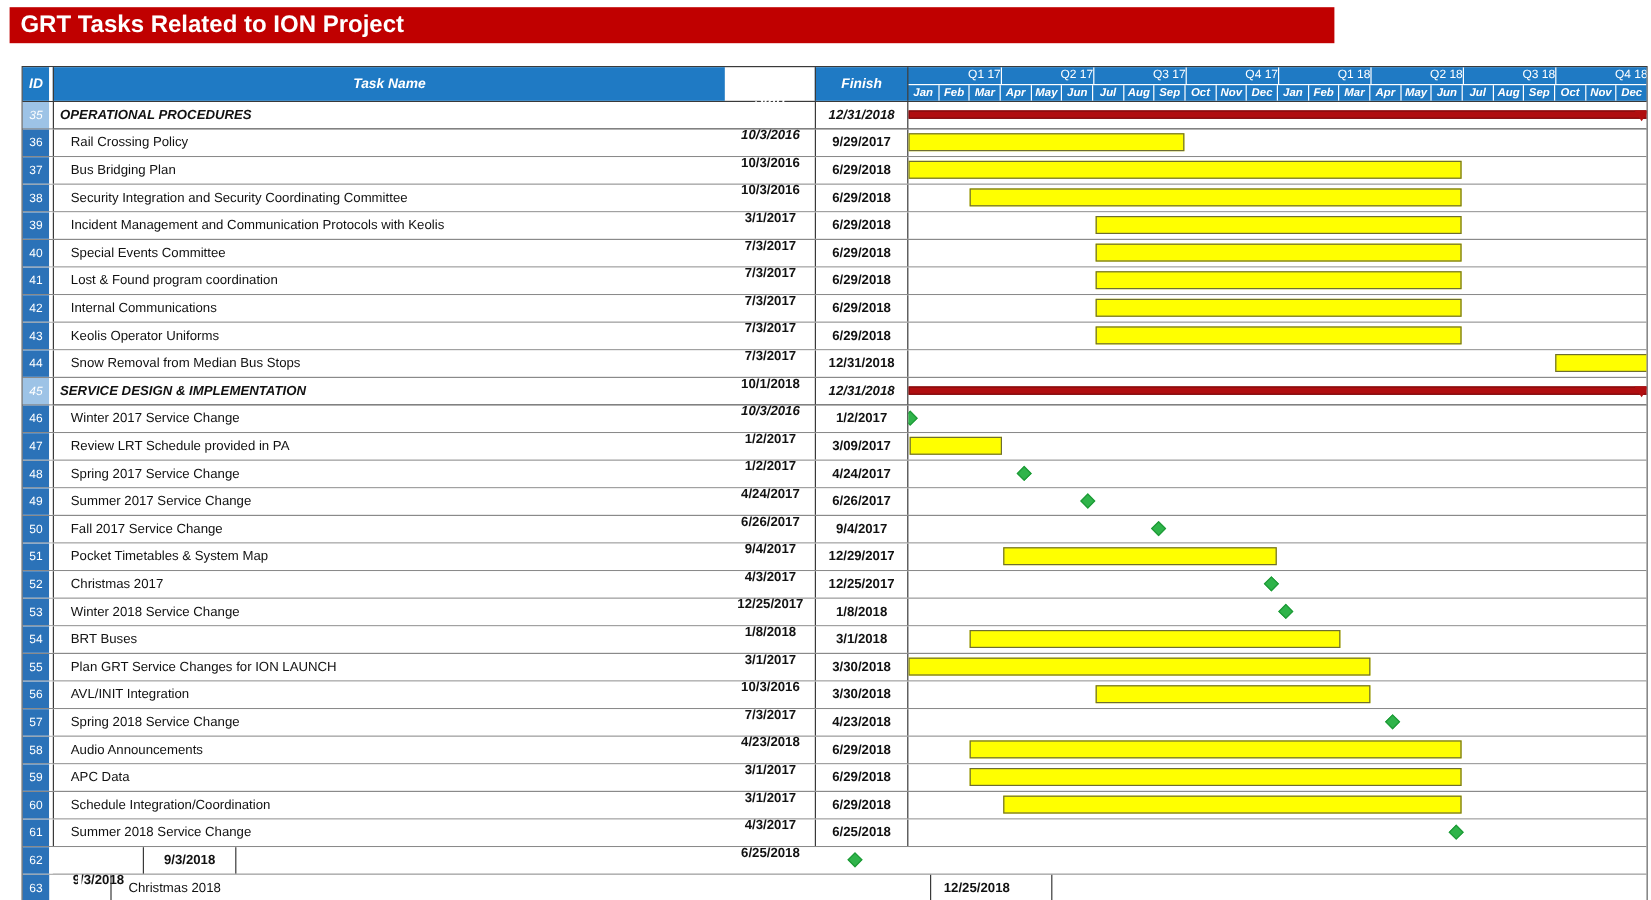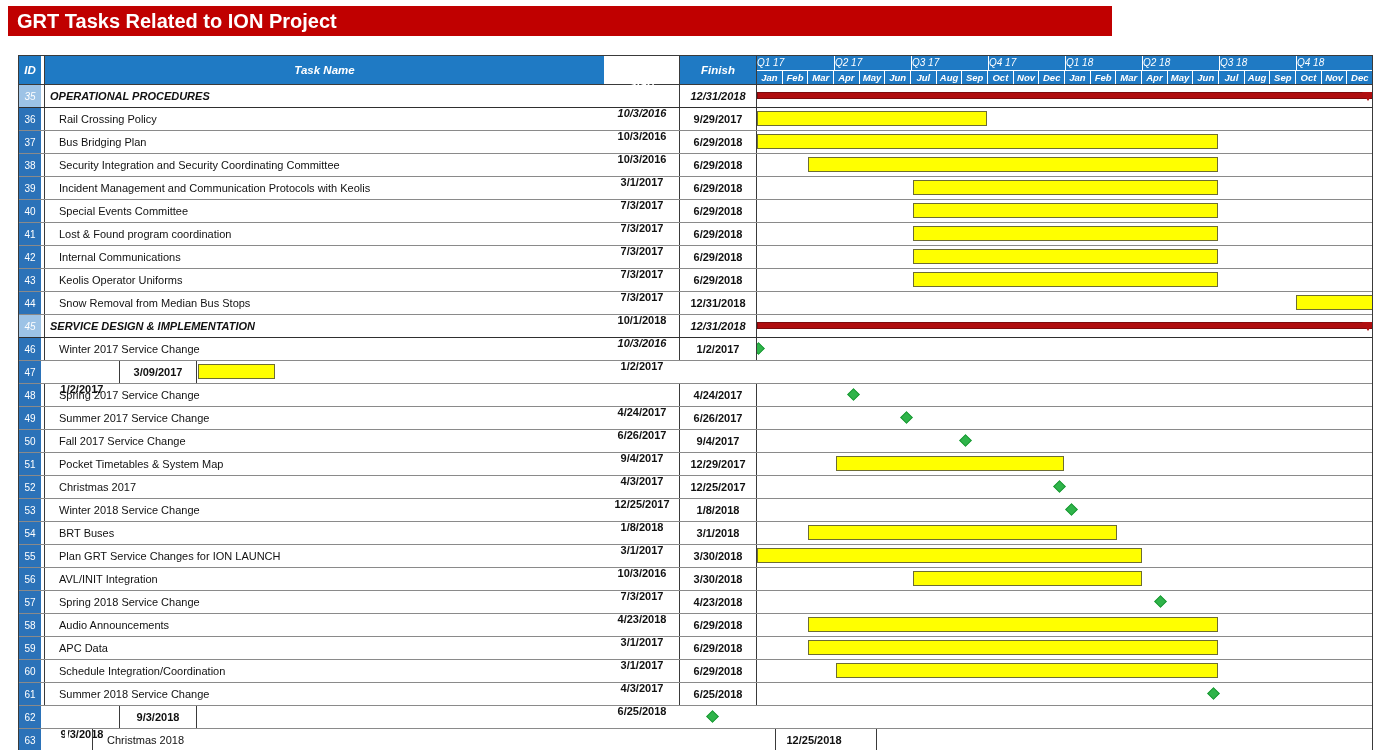--- a/index.html
+++ b/index.html
@@ -34,7 +34,7 @@
   .q-row{display:flex;height:13.5px;}
   .m-row{display:flex;height:13.5px;border-top:1px solid #fff;}
   .q-cell{flex:0 0 77px;width:77px;box-sizing:border-box;border-left:1px solid #fff;
-    color:#fff;font-style:italic;font-size:10px;line-height:13px;text-align:left;}
+    color:#fff;font-size:10px;line-height:13px;text-align:right;}
   .m-cell{flex:1 1 0;box-sizing:border-box;border-left:1px solid #fff;color:#fff;
     font-style:italic;font-weight:bold;font-size:9.5px;line-height:13px;text-align:center;}
   .q-cell:first-child,.m-cell:first-child{border-left:none;}

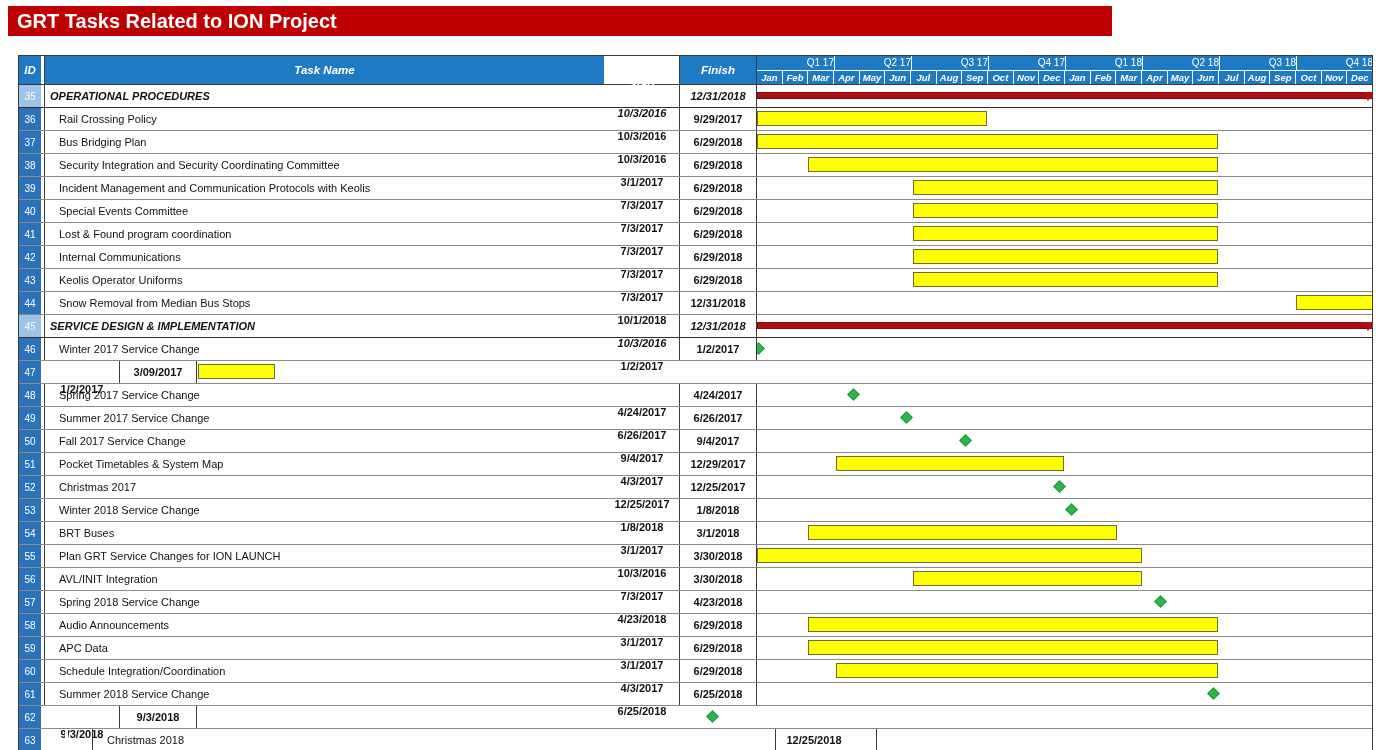--- a/index.html
+++ b/index.html
@@ -238,6 +238,7 @@
       <div class="row">
         <div class="cell id-col id-cell">47</div>
         <div class="cell gap-col"></div>
+        <div class="cell task-col name-cell">Review LRT Schedule provided in PA</div>
         <div class="cell start-col date-cell">1/2/2017</div>
         <div class="cell finish-col date-cell">3/09/2017</div>
         <div class="cell tl-col">

